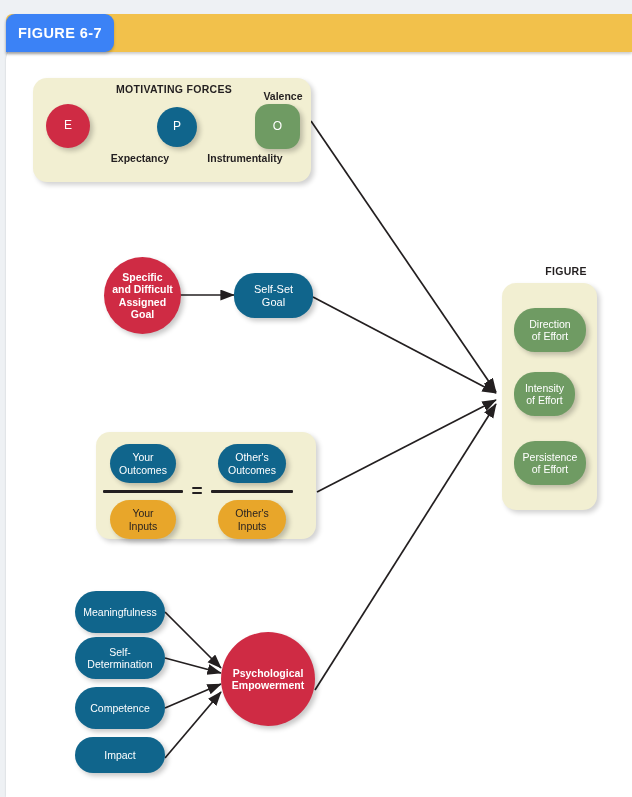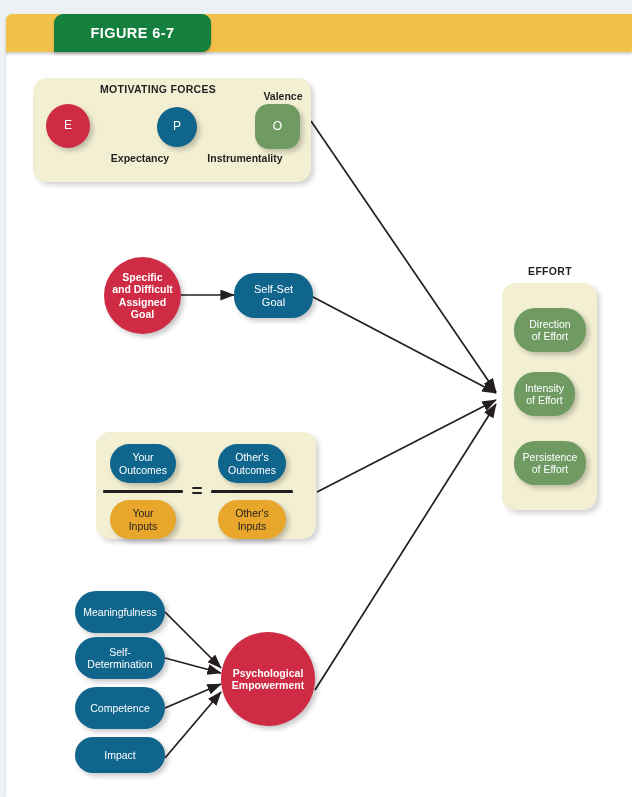--- a/index.html
+++ b/index.html
@@ -29,14 +29,13 @@
     font-size:14.5px;font-weight:bold;color:#231f20;letter-spacing:.1px;
   }
   .figure-tab{
-    position:absolute;left:6px;top:14px;width:157px;height:38px;
-    background:#15803d;
+    position:absolute;left:6px;top:14px;width:108px;height:38px;
+    background:#3b82f6;
     border-top-left-radius:9px;border-top-right-radius:9px;
     border-bottom-right-radius:9px;
     display:flex;align-items:center;justify-content:center;
     color:#ffffff;font-size:14.5px;font-weight:bold;letter-spacing:.4px;
     box-shadow:0 2px 3px rgba(0,0,0,.22);
-    margin-left:48px;
   }
 
   

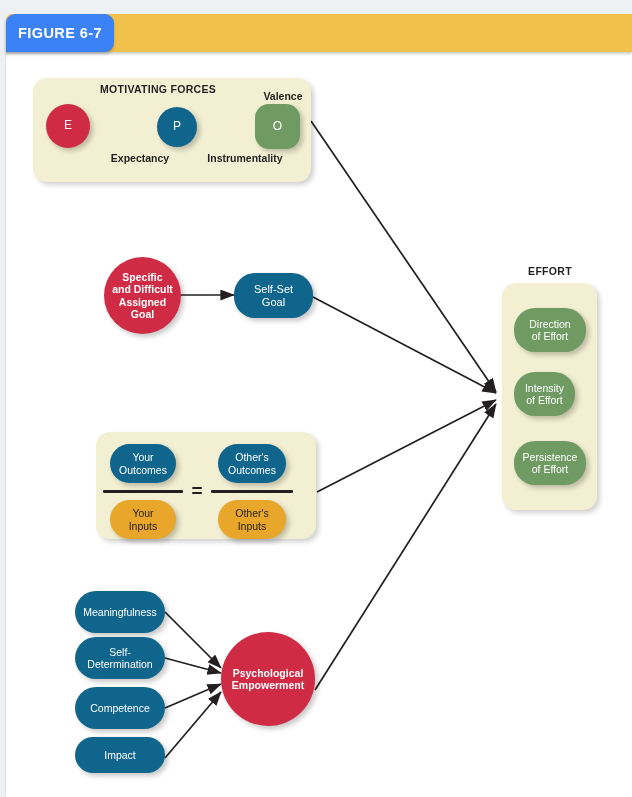--- a/index.html
+++ b/index.html
@@ -59,7 +59,7 @@
   }
   .panel-caption{
     position:absolute;font-size:10.5px;font-weight:bold;color:#231f20;
-    letter-spacing:.3px;text-align:center;
+    letter-spacing:.3px;text-align:center;padding-left:16px;
   }
   .sub-label{
     position:absolute;font-size:10.5px;font-weight:bold;color:#231f20;

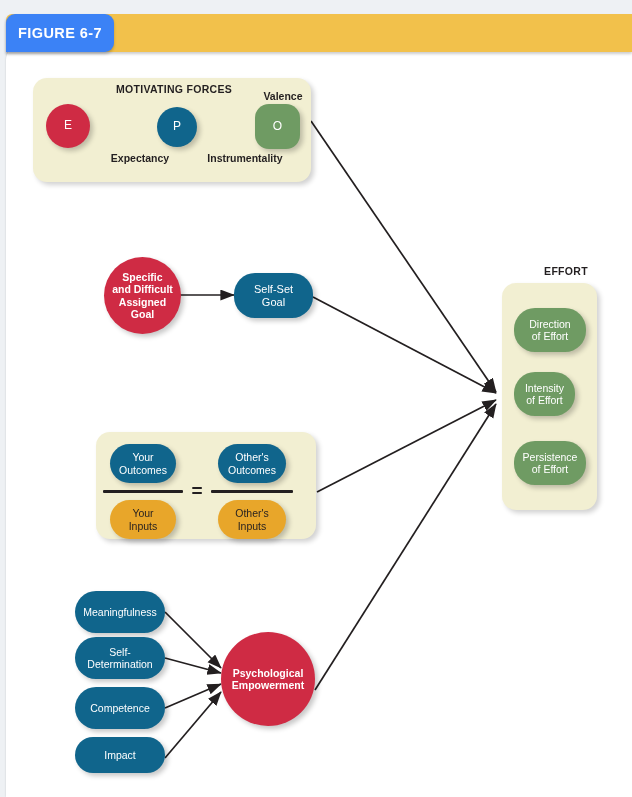--- a/index.html
+++ b/index.html
@@ -188,7 +188,7 @@
     </span>
   </div>
 
-  <div class="panel-caption" style="left:495px;top:265px;width:110px;">EFFORT</div>
+  <div class="panel-caption" style="left:495px;top:265px;width:110px;">FIGURE</div>
   <div class="group-panel" style="left:502px;top:283px;width:95px;height:227px;"></div>
 
   <div class="node green rounded" style="left:514px;top:308px;width:72px;height:44px;font-size:10.5px;">

